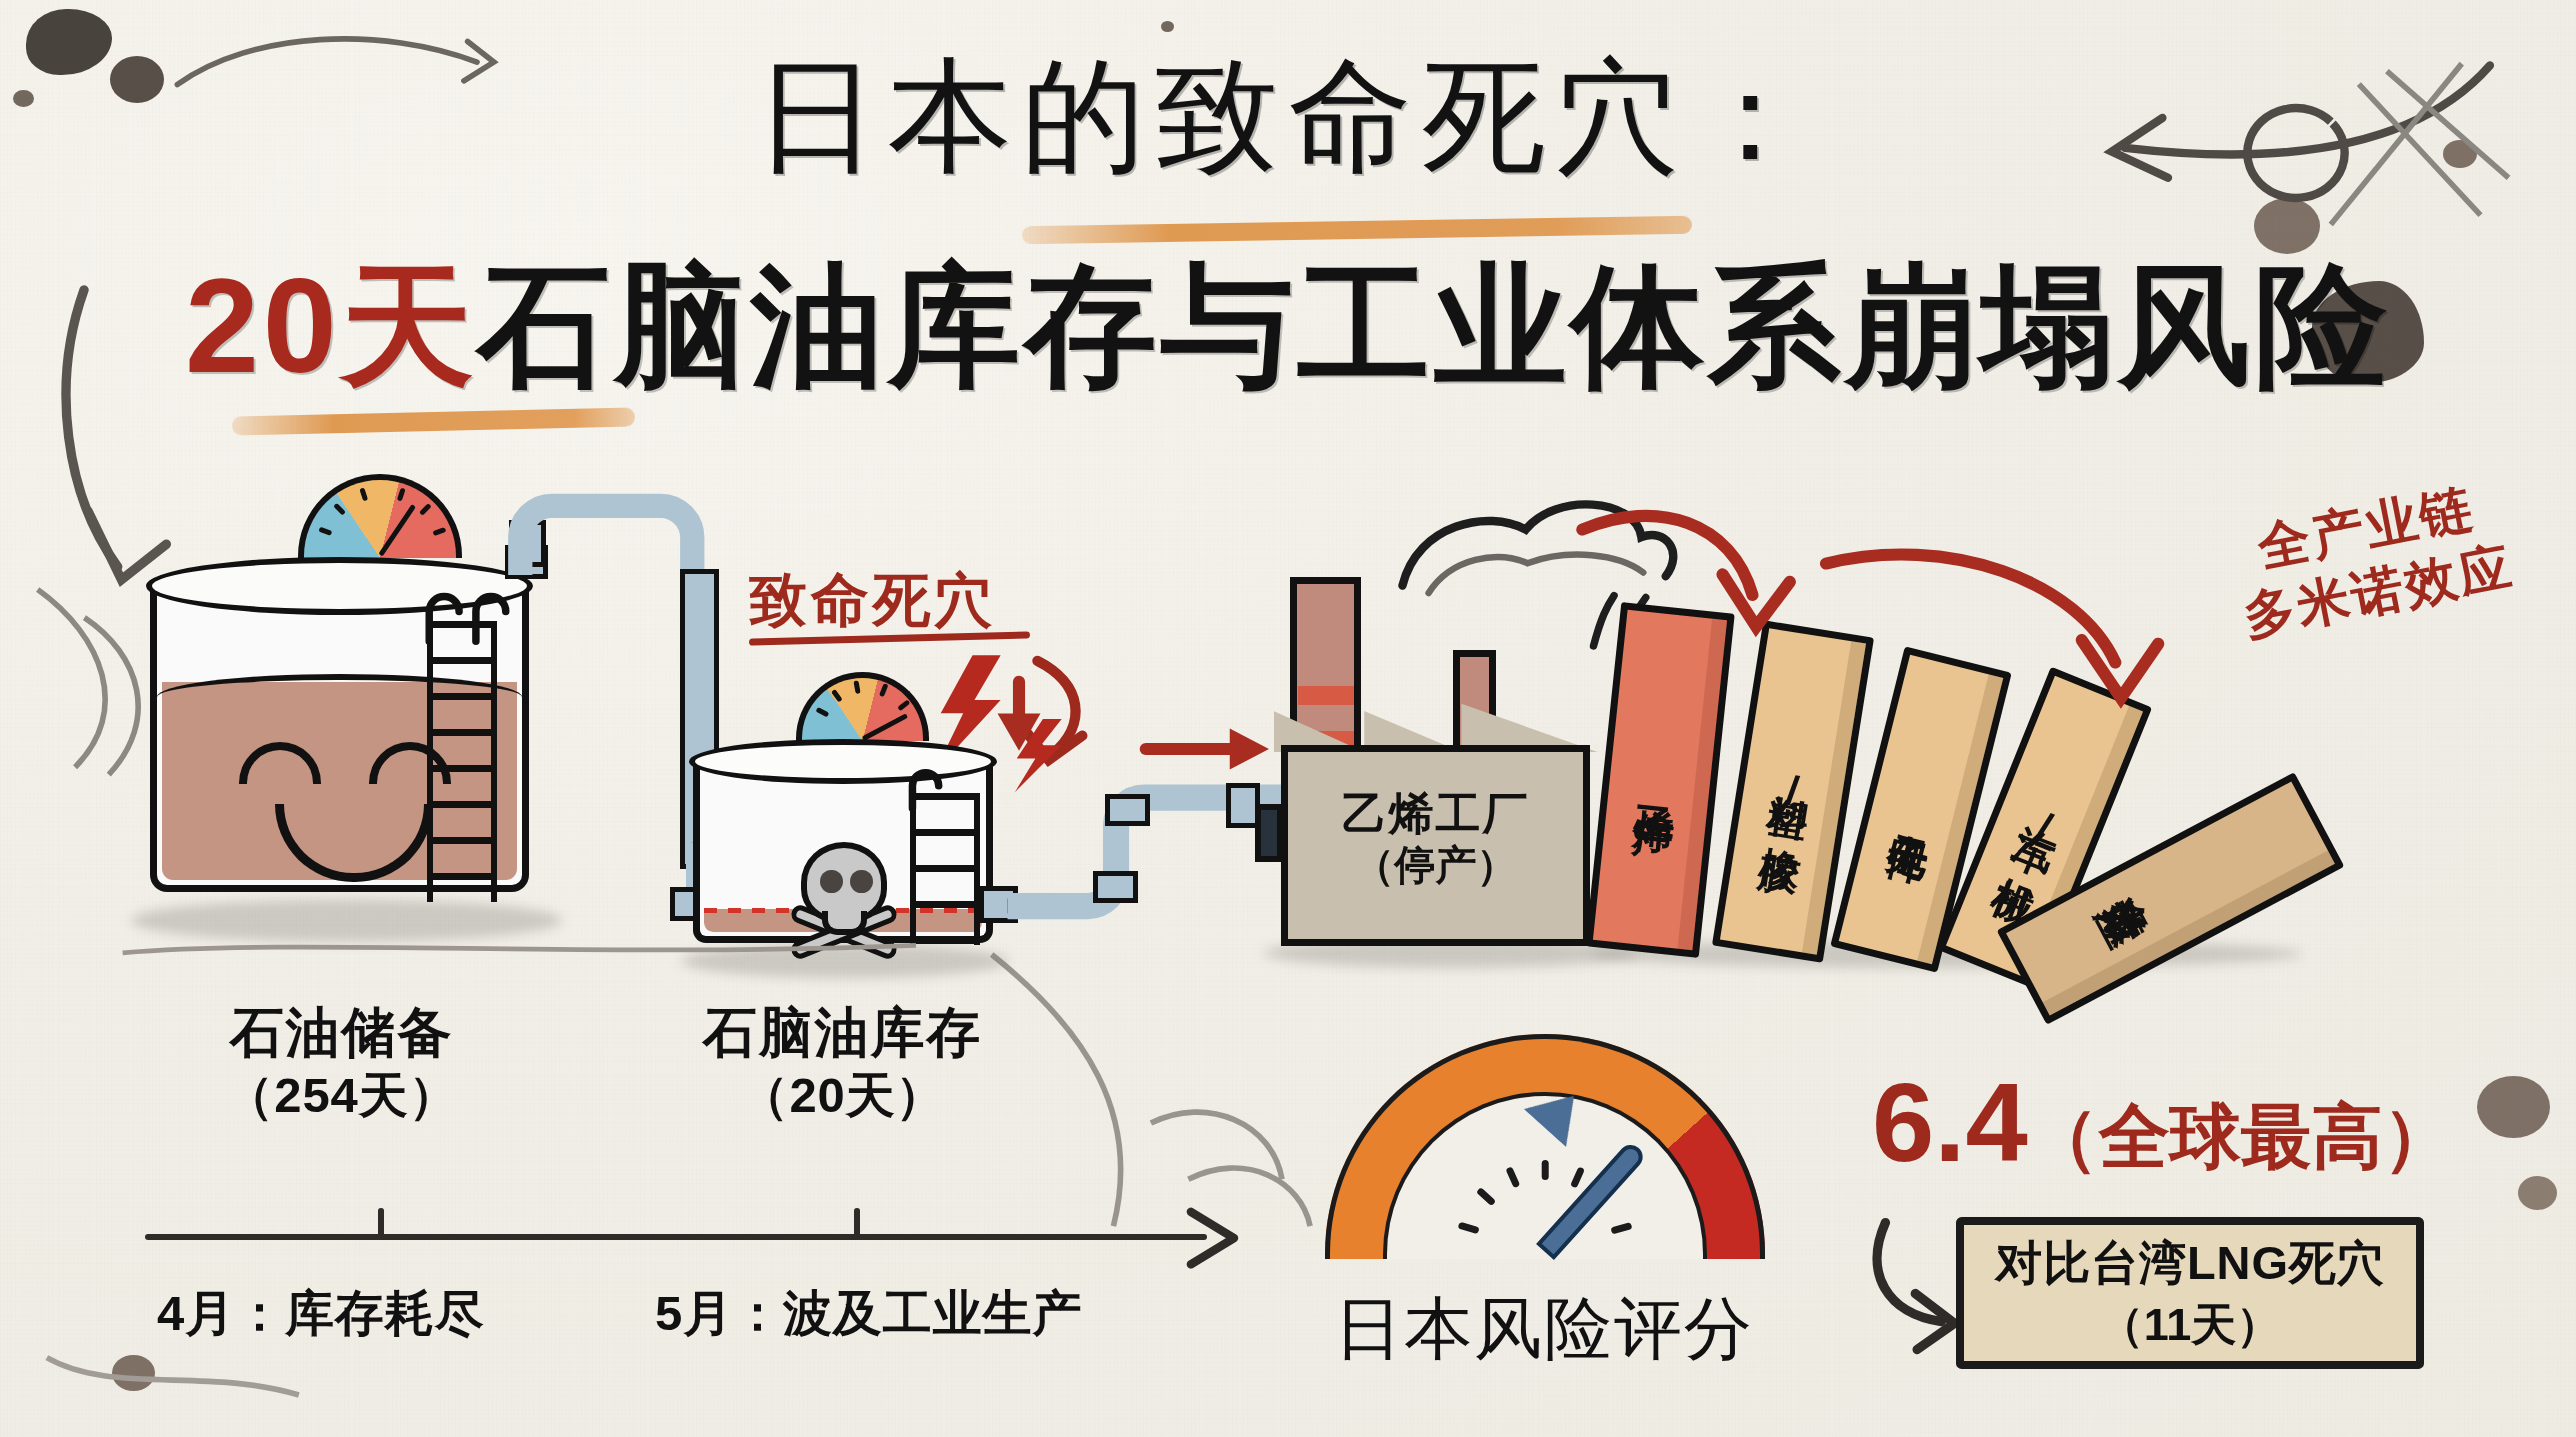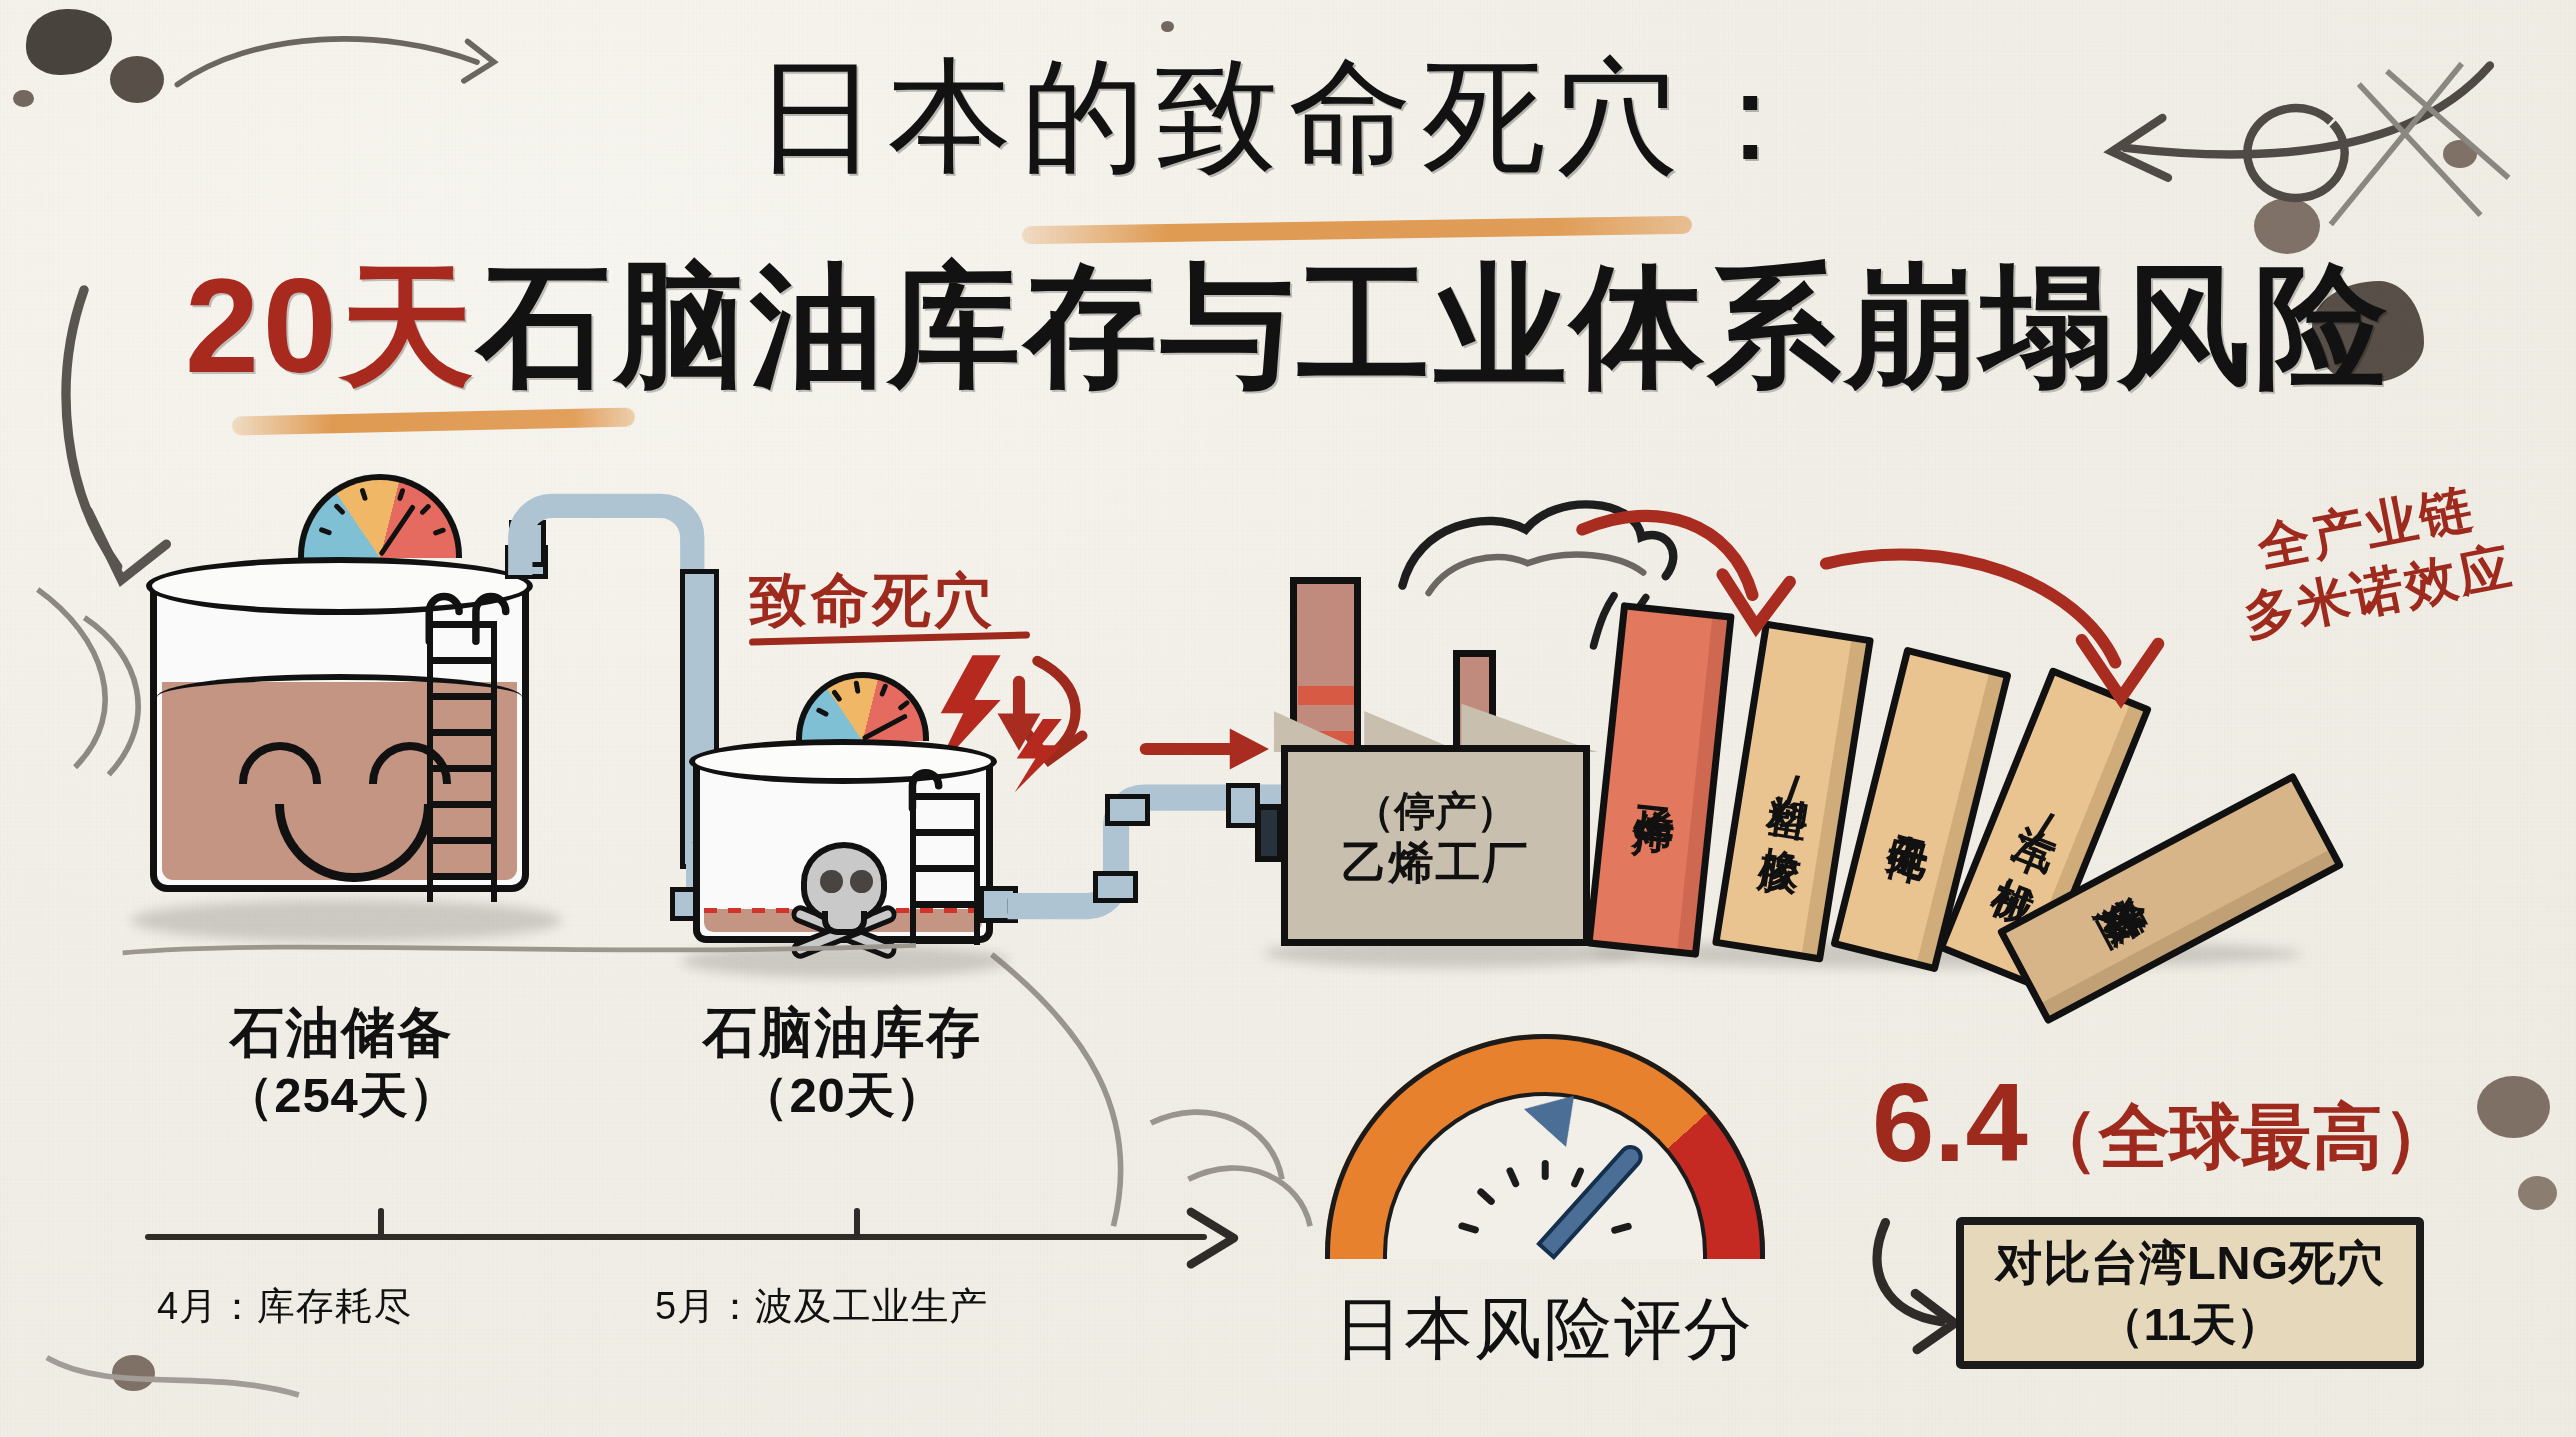--- a/index.html
+++ b/index.html
@@ -463,8 +463,8 @@
     <div class="fct-body"></div>
     <div class="abs" style="left:-26px;top:167px;width:28px;height:58px;background:#27323c;border:6.6px solid #111;box-sizing:border-box;"></div>
     <div class="abs" style="left:0;top:150px;width:309px;text-align:center;font-weight:bold;color:#111;line-height:1.2;">
+      <div style="font-size:45px;letter-spacing:1.9px;">乙烯工厂</div>
       <div style="font-size:41px;">（停产）</div>
-      <div style="font-size:45px;letter-spacing:1.9px;">乙烯工厂</div>
     </div>
   </div>
   <svg style="left:1584px;top:590px;width:75px;height:84px;" viewBox="0 0 80 90" width="75" height="84">

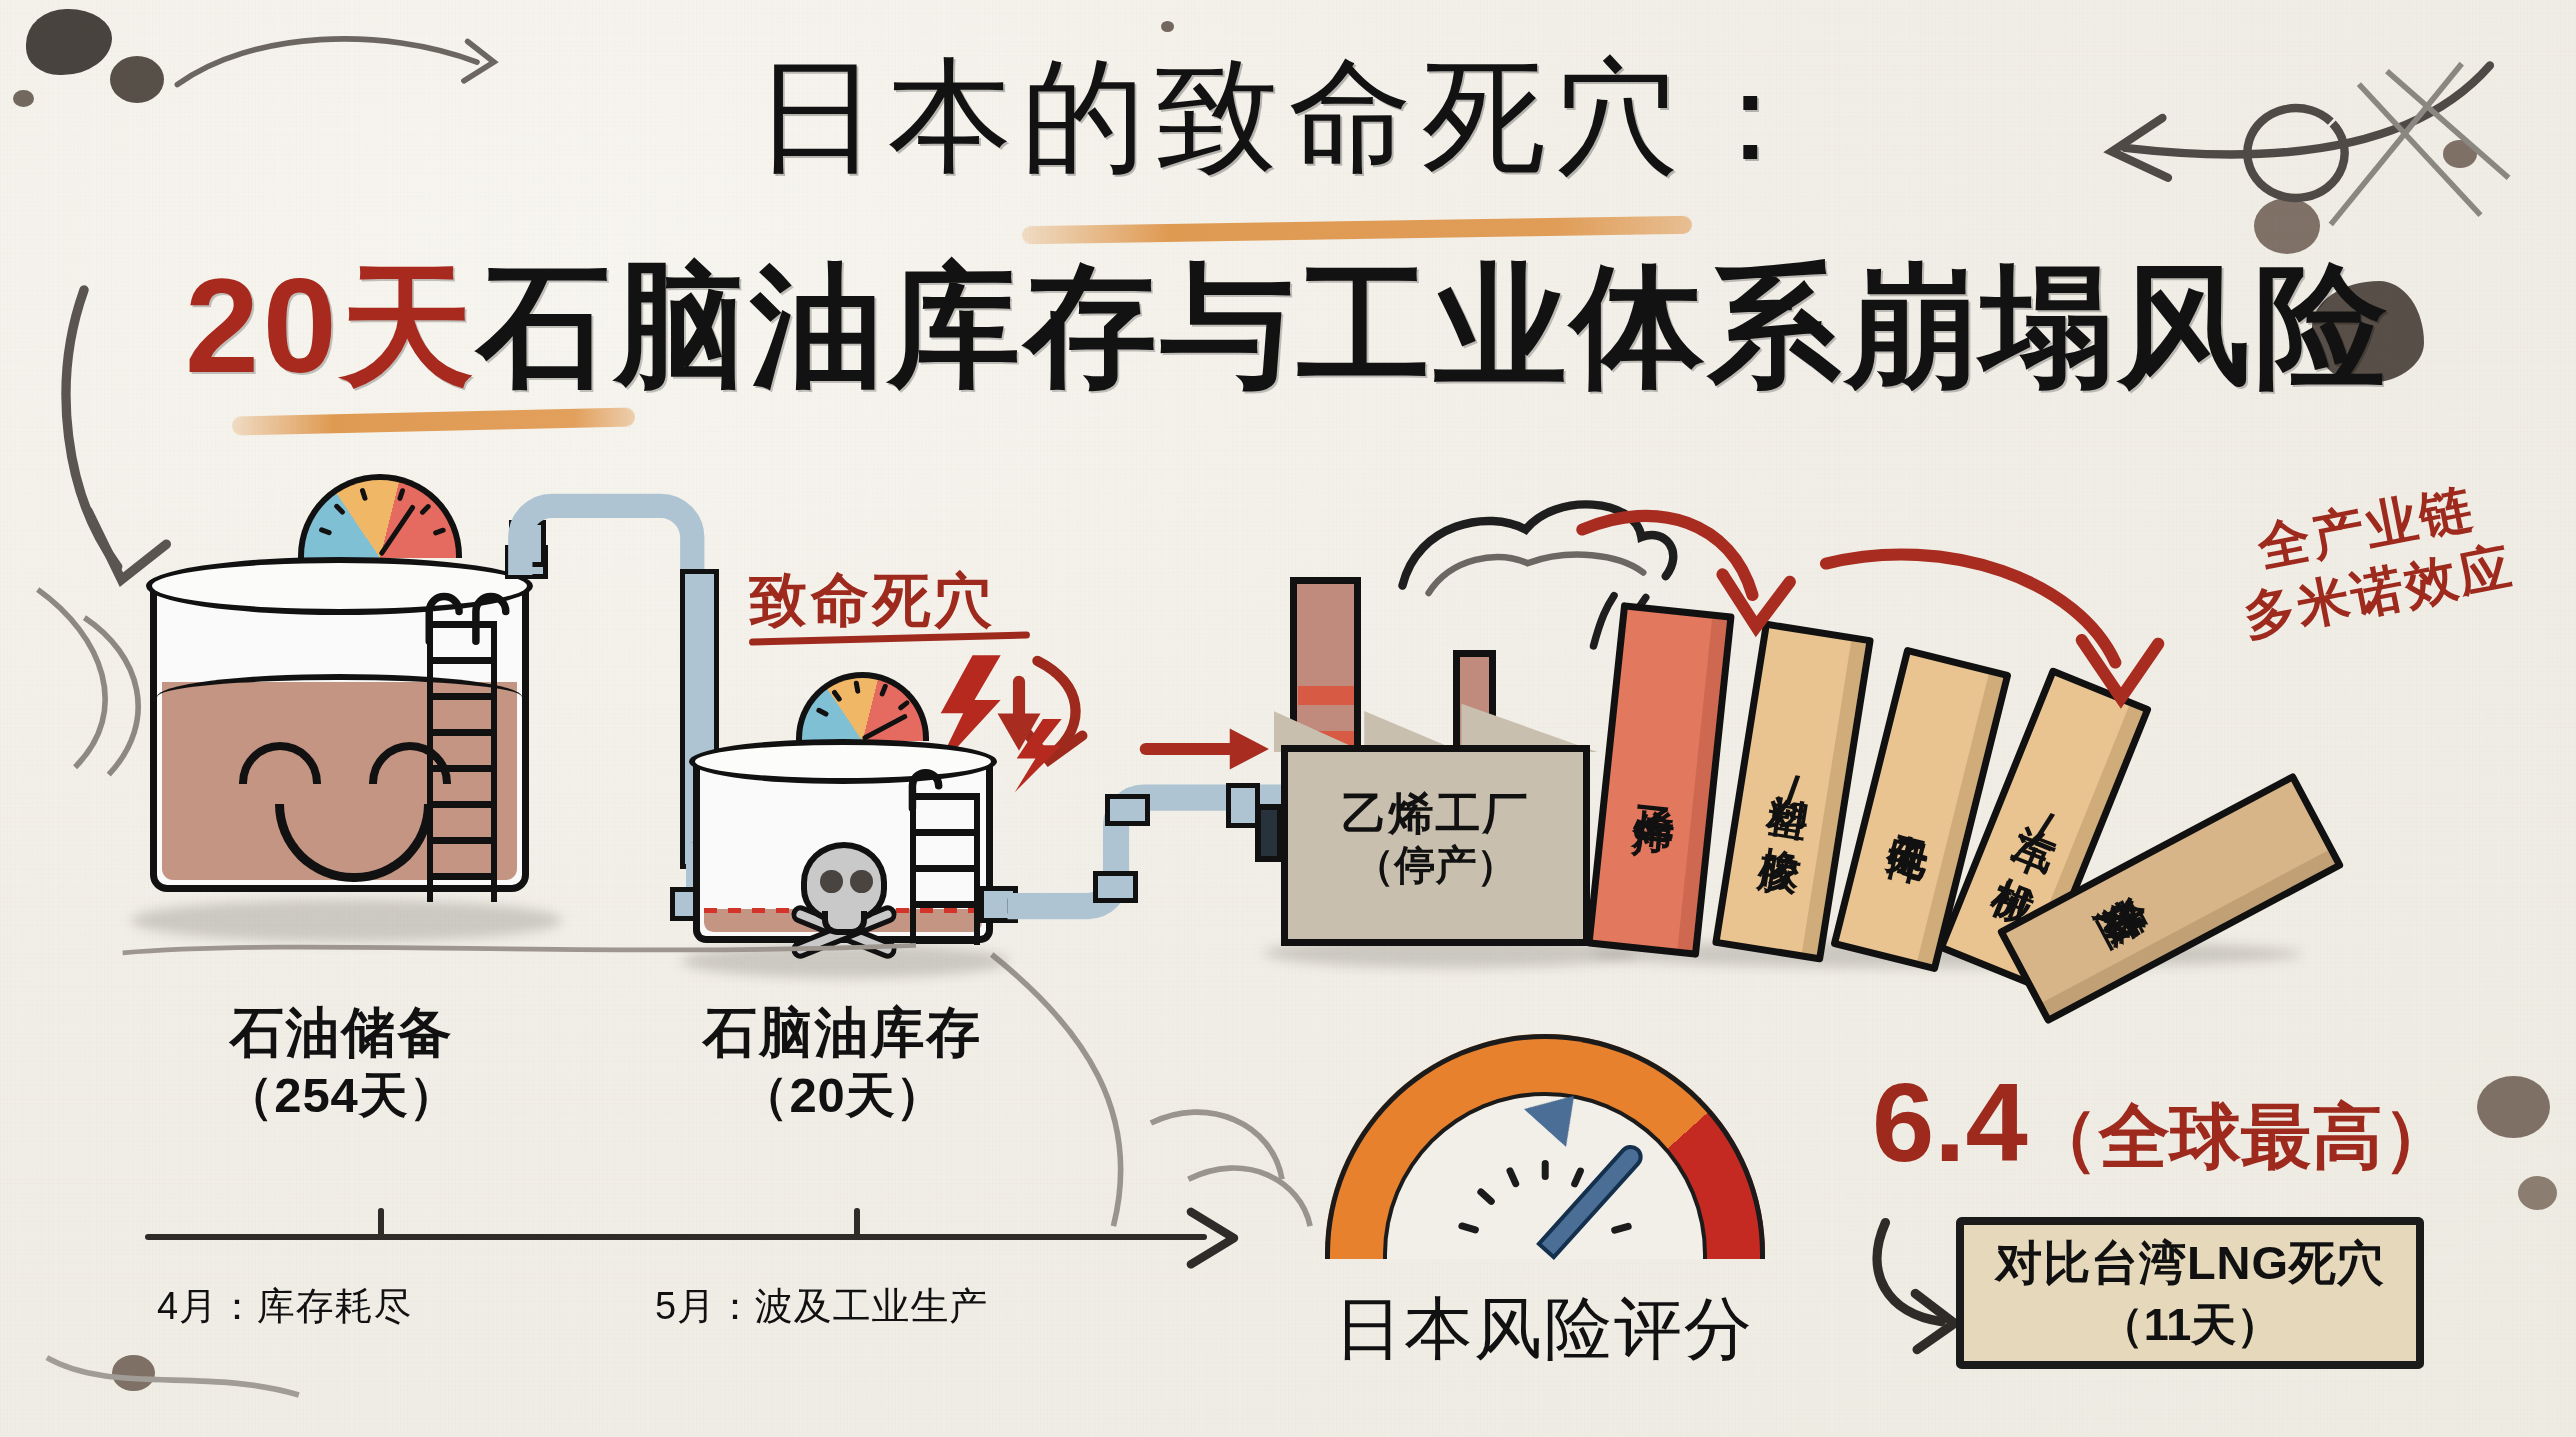--- a/index.html
+++ b/index.html
@@ -206,7 +206,7 @@
     left:145px;top:1234px;width:1062px;height:5.6px;background:#2f2b28;border-radius:3.7px;
   }
   .tl-tick{position:absolute;width:5.6px;height:32px;background:#2f2b28;border-radius:2.8px;}
-  .tl-label{position:absolute;font-size:38px;font-weight:normal;color:#111;letter-spacing:0.9px;}
+  .tl-label{position:absolute;font-size:49px;font-weight:bold;color:#111;letter-spacing:0.9px;}
 
   
   #riskgauge{left:1325px;top:1034px;width:440px;height:225px;}

